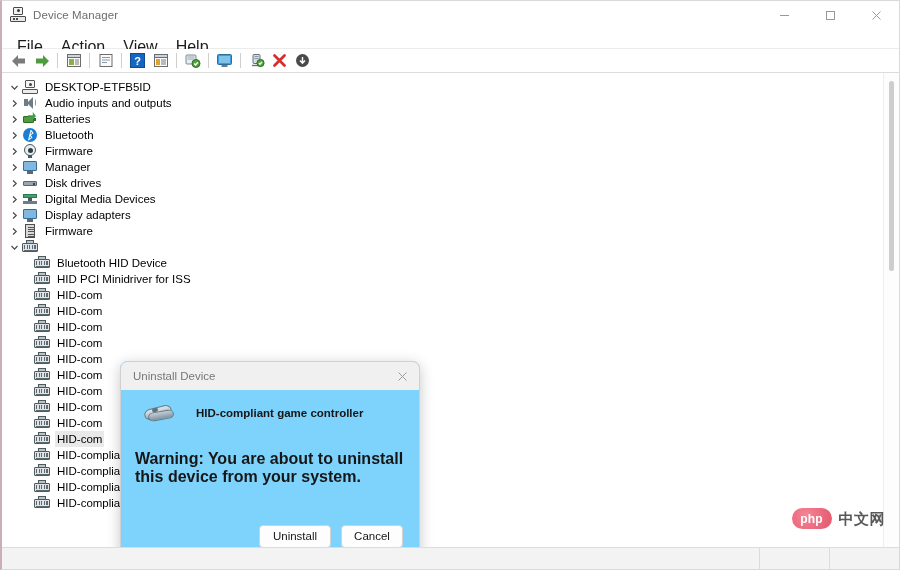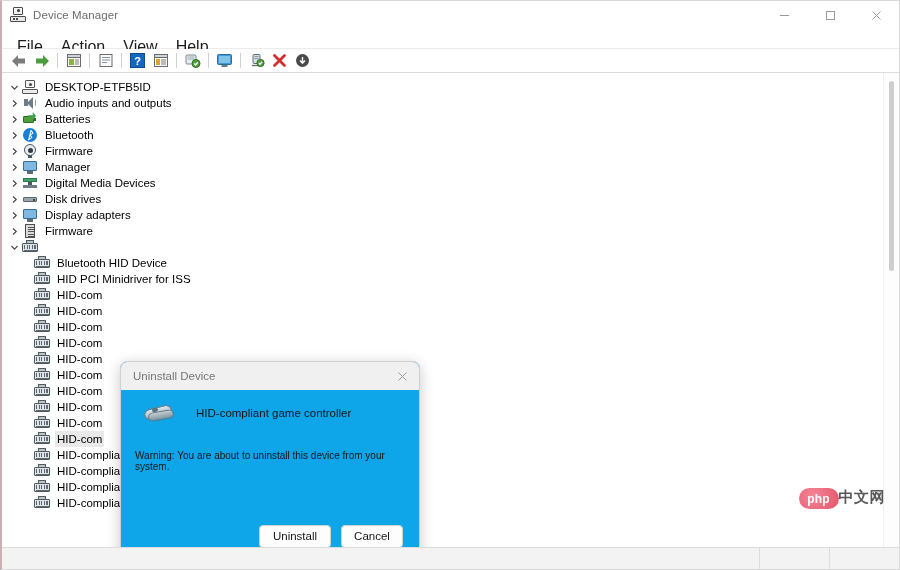--- a/index.html
+++ b/index.html
@@ -555,24 +555,24 @@
               <path d="M3 1.5 L6.2 4.5 L3 7.5" stroke="#4a4a4a" stroke-width="1.2" fill="none"></path>
             </svg>
         </span>
+        <span class="ico ic-disk">
+            <i class="d"></i>
+          </span>
+        <span class="lbl">Disk drives</span>
+      </div>
+
+      <div class="row lvl1">
+        <span class="twisty">
+          <svg width="9" height="9" viewBox="0 0 9 9">
+              <path d="M3 1.5 L6.2 4.5 L3 7.5" stroke="#4a4a4a" stroke-width="1.2" fill="none"></path>
+            </svg>
+        </span>
         <span class="ico ic-dmd">
             <i class="top"></i>
             <i class="mid"></i>
             <i class="bot"></i>
           </span>
         <span class="lbl">Digital Media Devices</span>
-      </div>
-
-      <div class="row lvl1">
-        <span class="twisty">
-          <svg width="9" height="9" viewBox="0 0 9 9">
-              <path d="M3 1.5 L6.2 4.5 L3 7.5" stroke="#4a4a4a" stroke-width="1.2" fill="none"></path>
-            </svg>
-        </span>
-        <span class="ico ic-disk">
-            <i class="d"></i>
-          </span>
-        <span class="lbl">Disk drives</span>
       </div>
 
       <div class="row lvl1">

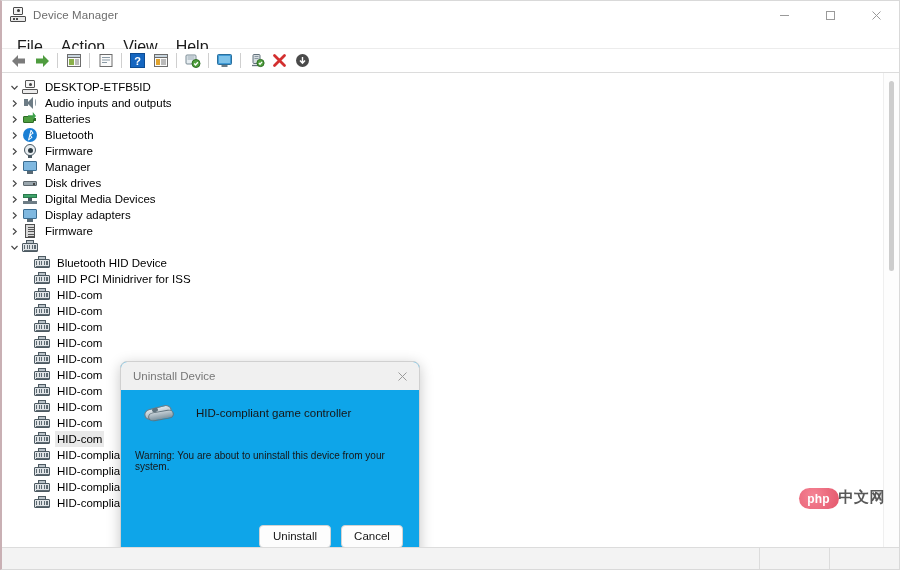--- a/index.html
+++ b/index.html
@@ -231,7 +231,7 @@
     position: absolute;
     left: 118px; top: 288px;
     width: 300px; height: 202px;
-    background: #0ea5e9;
+    background: #7dd3fc;
     border: 1px solid #d0d0d0;
     border-radius: 7px;
     box-shadow: 0 3px 14px rgba(0,0,0,.22);

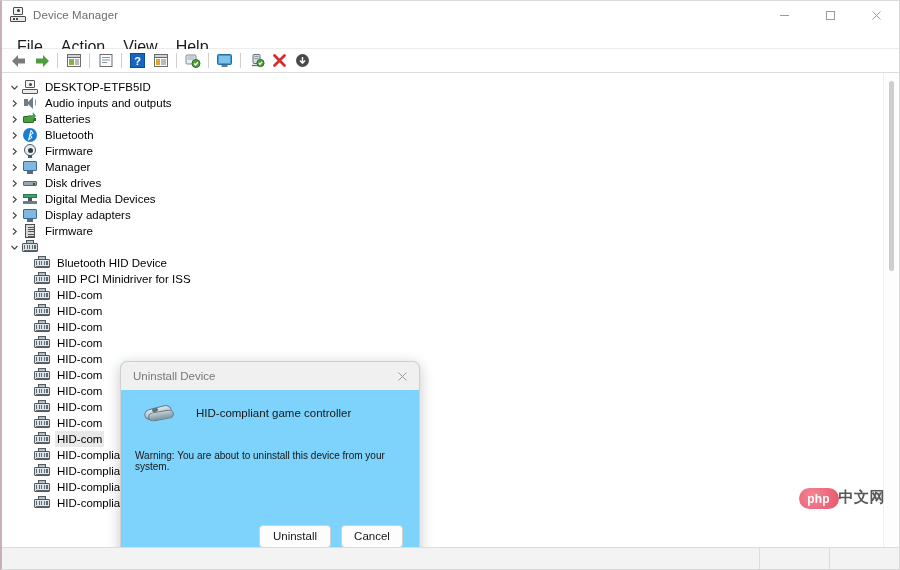--- a/index.html
+++ b/index.html
@@ -255,6 +255,7 @@
   .dlg-body {
     flex: 1; position: relative;
     padding: 0 14px;
+    font-weight: bold;
   }
   .dev-line {
     display: flex; align-items: center;

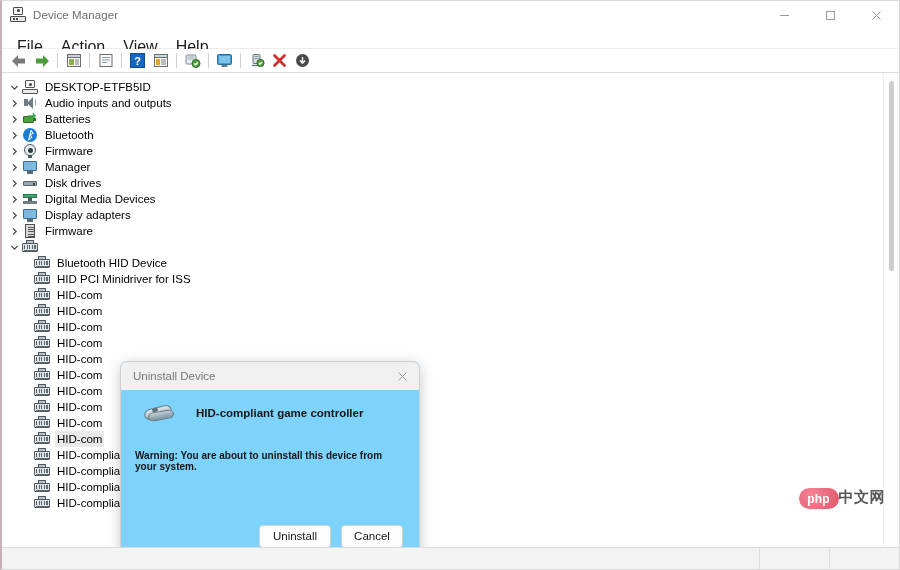--- a/index.html
+++ b/index.html
@@ -292,7 +292,7 @@
     margin-left: 19px;
   }
   .warn {
-    font-size: 10px; color: #161616;
+    font-size: 16px; color: #161616;
     margin-top: 26px;
   }
   .dlg-foot {

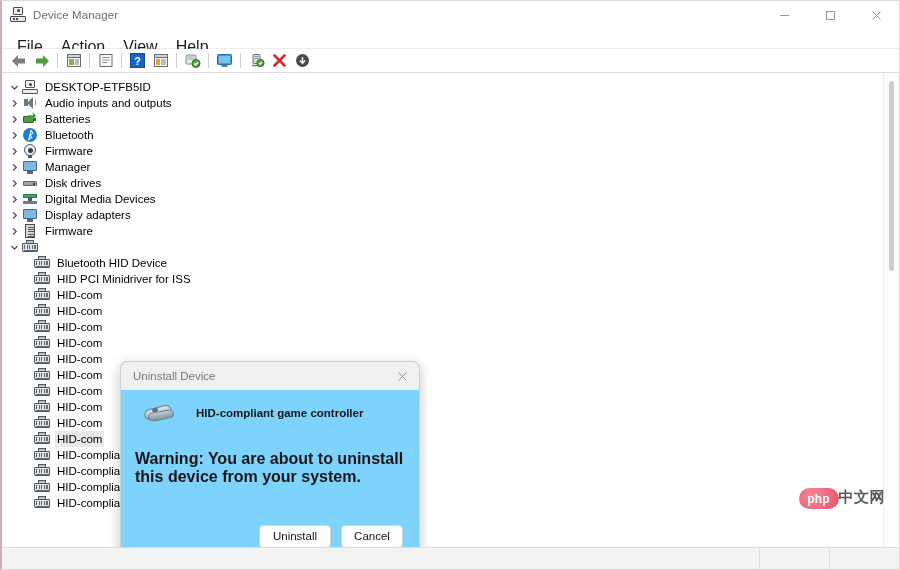--- a/index.html
+++ b/index.html
@@ -327,8 +327,8 @@
   
   .watermark {
     position: absolute;
-    right: 14px; bottom: 38px;
-    display: flex; align-items: flex-start; 
+    right: 14px; bottom: 18px;
+    display: flex; align-items: flex-end; gap: 7px;
     opacity: .92;
   }
   .wm-badge {

